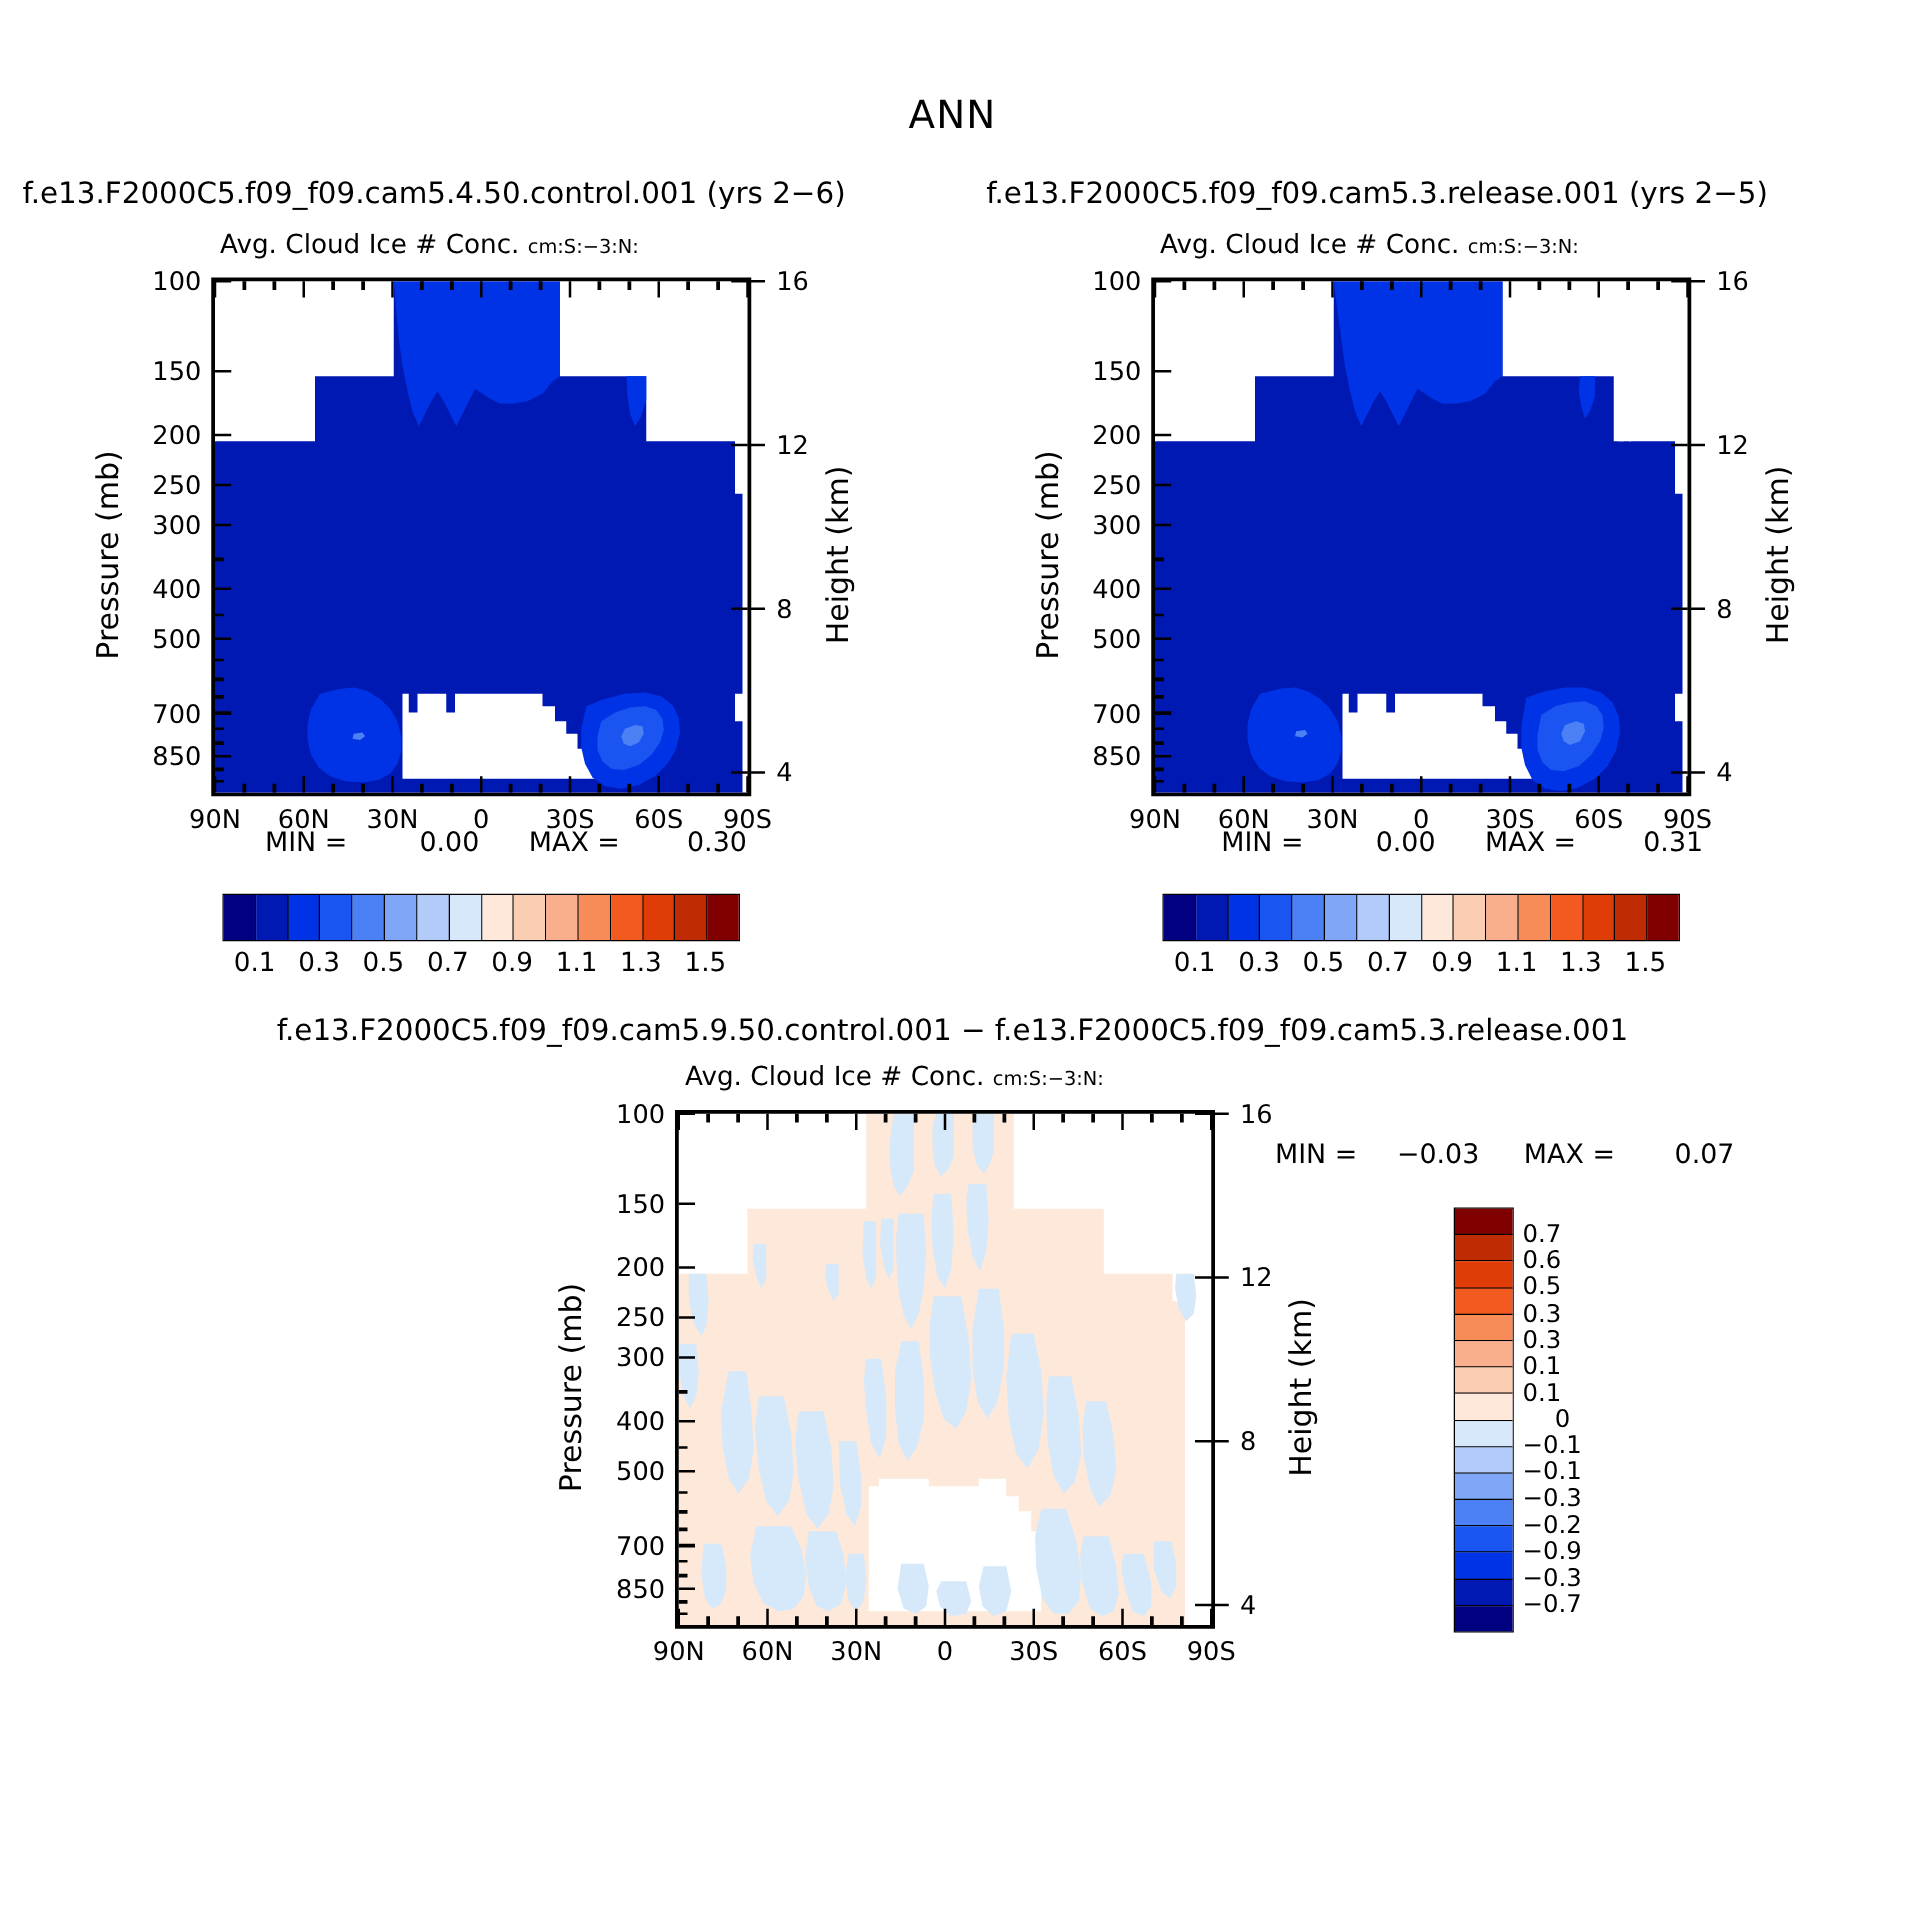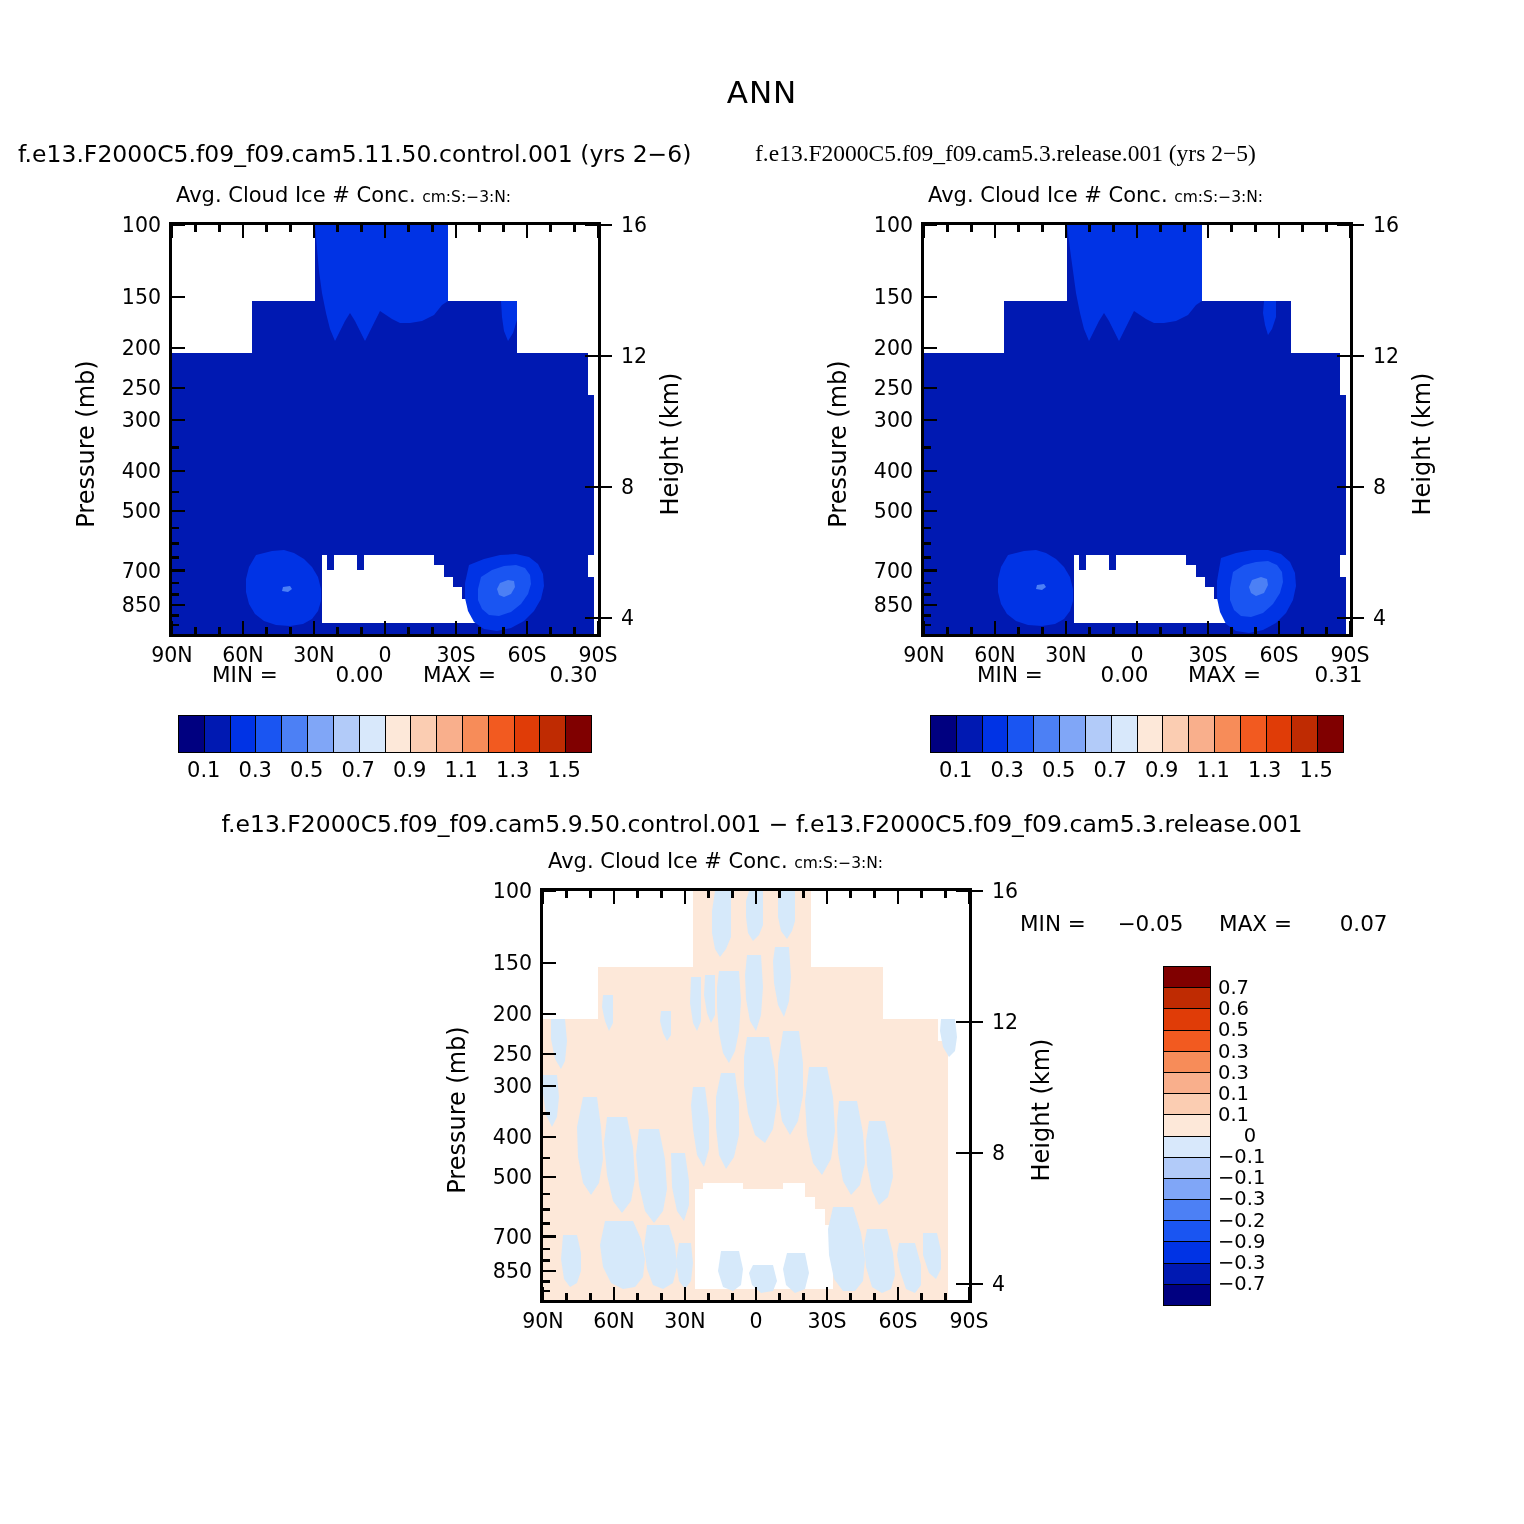--- a/index.html
+++ b/index.html
@@ -55,7 +55,7 @@
 <body>
 
 <div class="abs ctr ttl-ann">ANN</div>
-<div class="abs case-title case-left">f.e13.F2000C5.f09_f09.cam5.11.50.control.001 (yrs 2−6)</div>
+<div class="abs case-title case-left">f.e13.F2000C5.f09_f09.cam5.4.50.control.001 (yrs 2−6)</div>
 <div class="abs case-title case-right">f.e13.F2000C5.f09_f09.cam5.3.release.001 (yrs 2−5)</div>
 <div class="abs ctr diff-title">f.e13.F2000C5.f09_f09.cam5.9.50.control.001  −  f.e13.F2000C5.f09_f09.cam5.3.release.001</div>
 

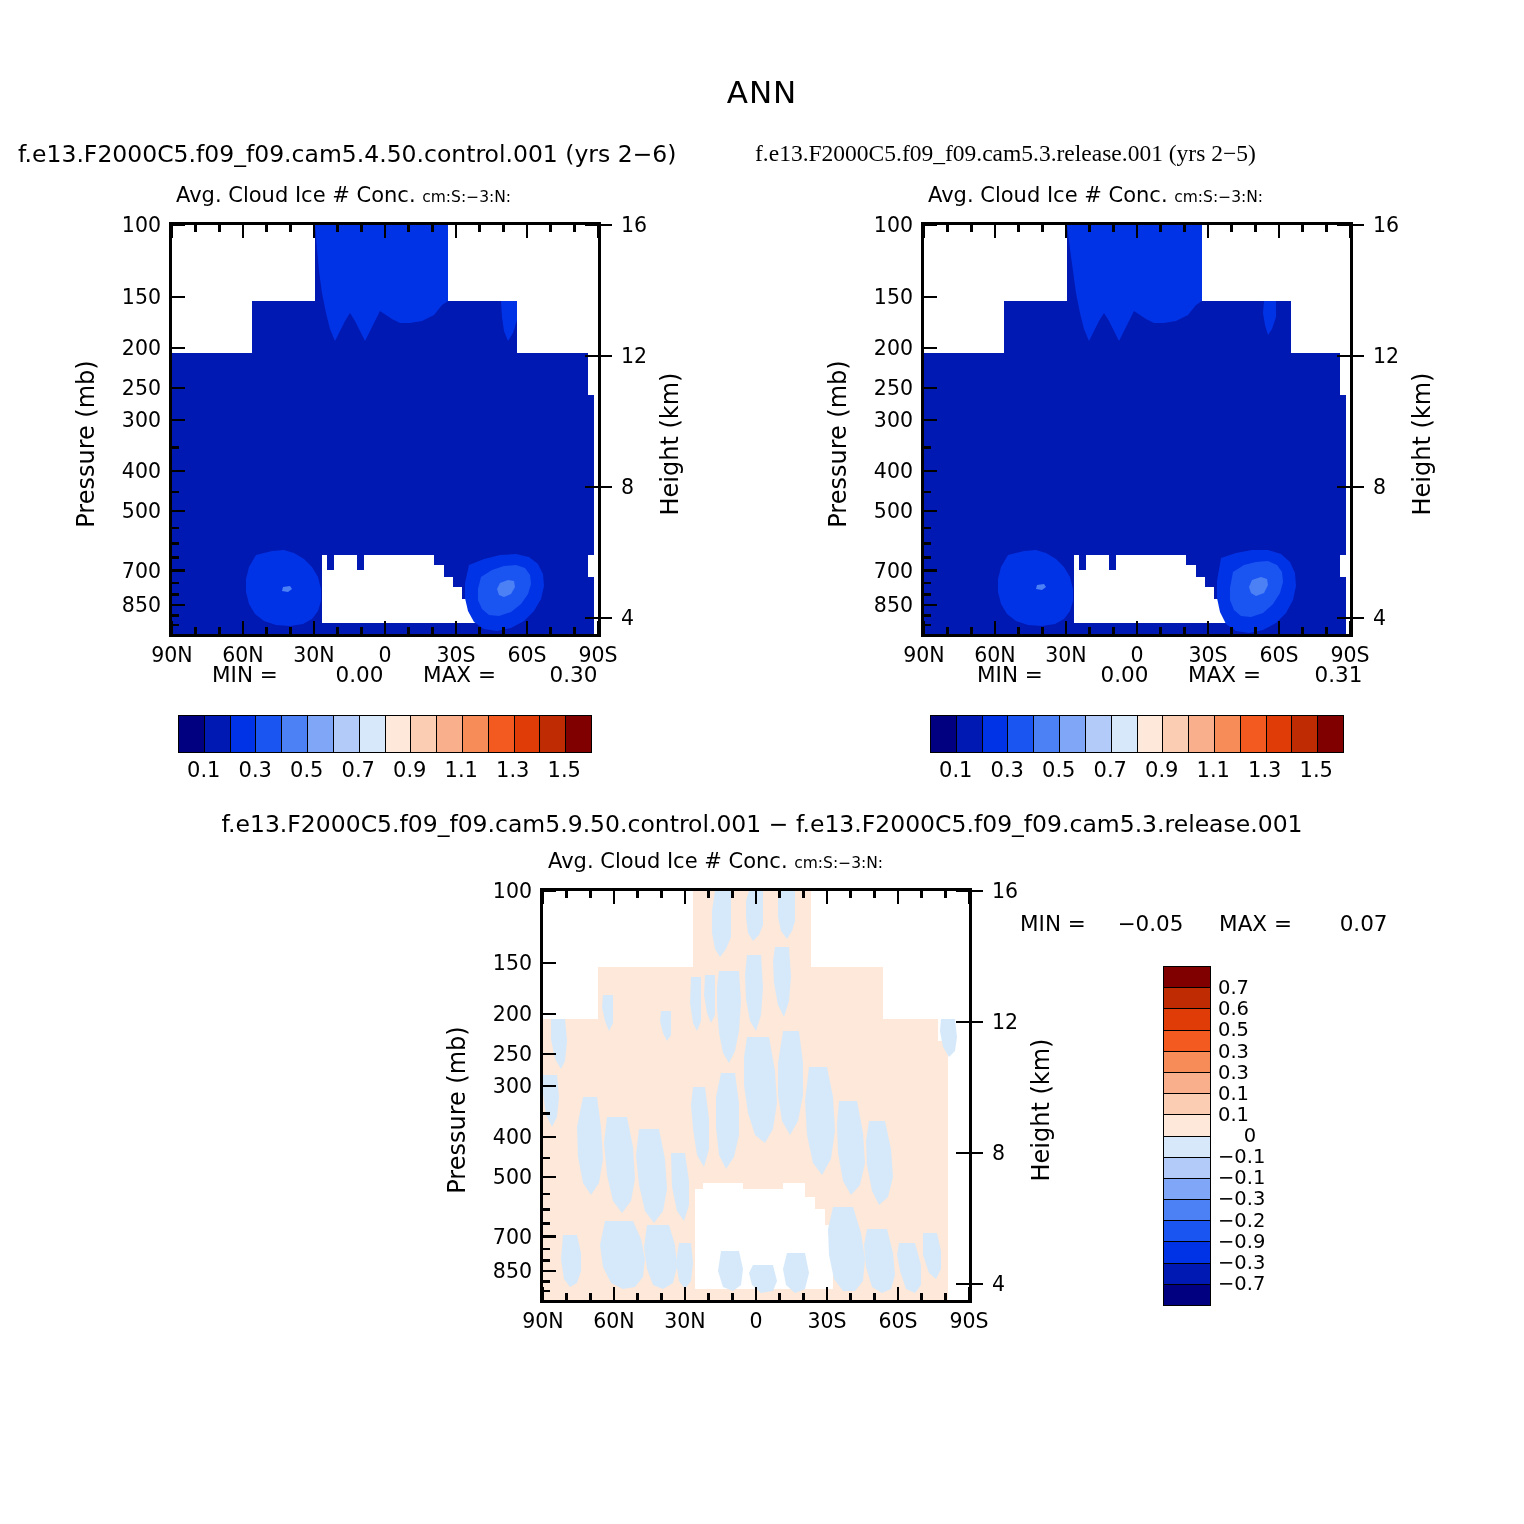--- a/index.html
+++ b/index.html
@@ -9,7 +9,7 @@
   .ttl-ann{left:0;top:74px;width:1524px;font-size:31px;letter-spacing:1px;}
   .case-title{top:140px;font-size:23.5px;white-space:nowrap;}
   .case-left{left:18px;}
-  .case-right{left:755px;font-family:Liberation Serif, serif;}
+  .case-right{left:789px;}
   .diff-title{left:0;top:810px;width:1524px;font-size:23.5px;white-space:nowrap;}
 
   .subttl{font-size:21px;white-space:nowrap;}

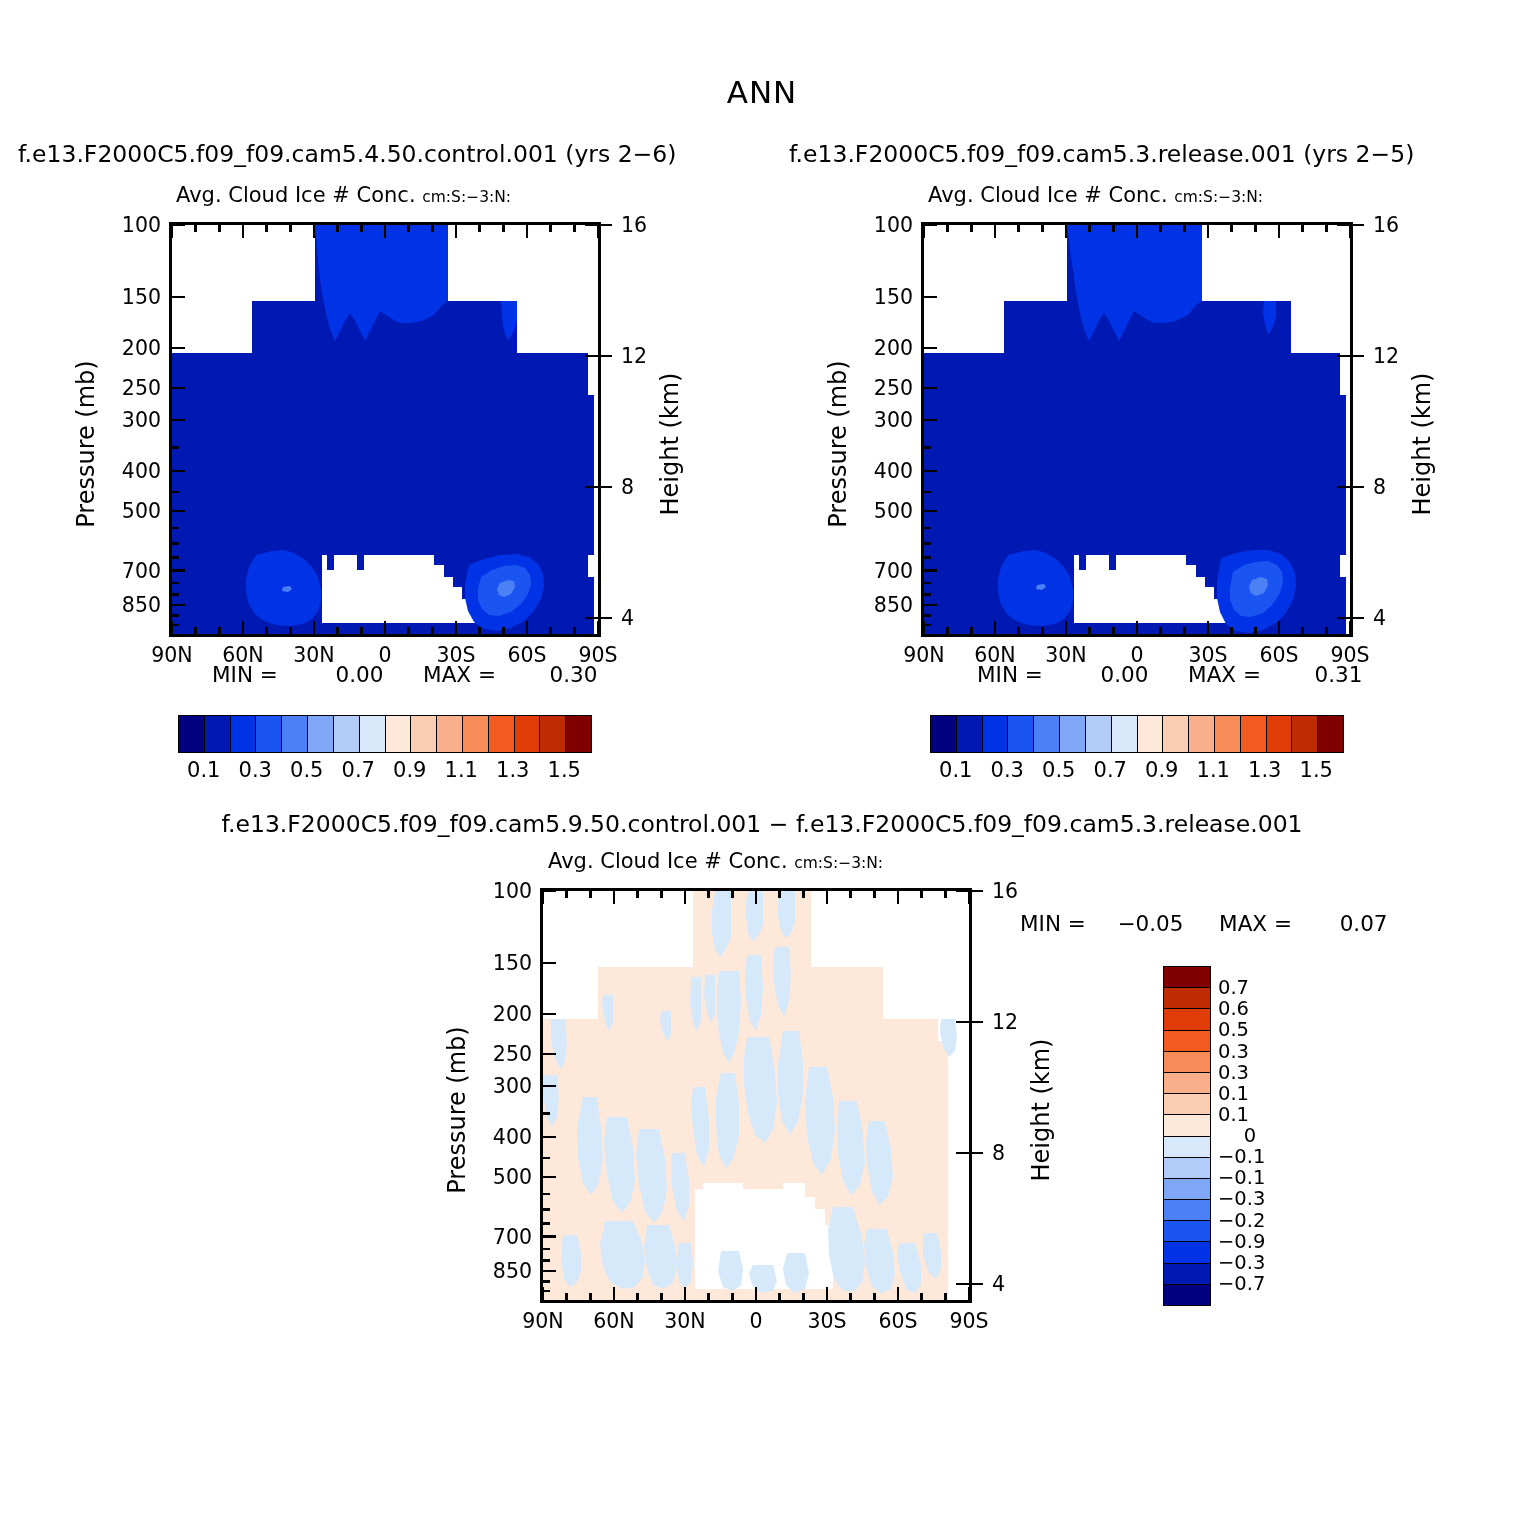--- a/index.html
+++ b/index.html
@@ -445,7 +445,7 @@
 <div class="minmax" style="left:1020px;top:911px;">
   <span>MIN =</span>
   <span style="display:inline-block;width:18px;"></span>
-  <span>−0.05</span>
+  <span>−0.03</span>
   <span style="display:inline-block;width:22px;"></span>
   <span>MAX =</span>
   <span style="display:inline-block;width:34px;"></span>

